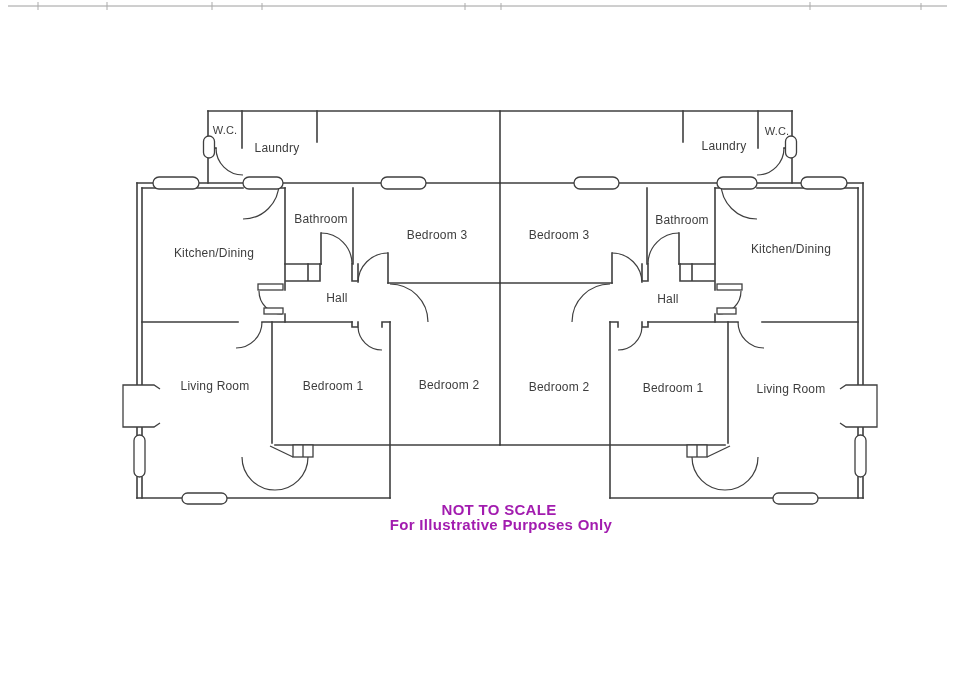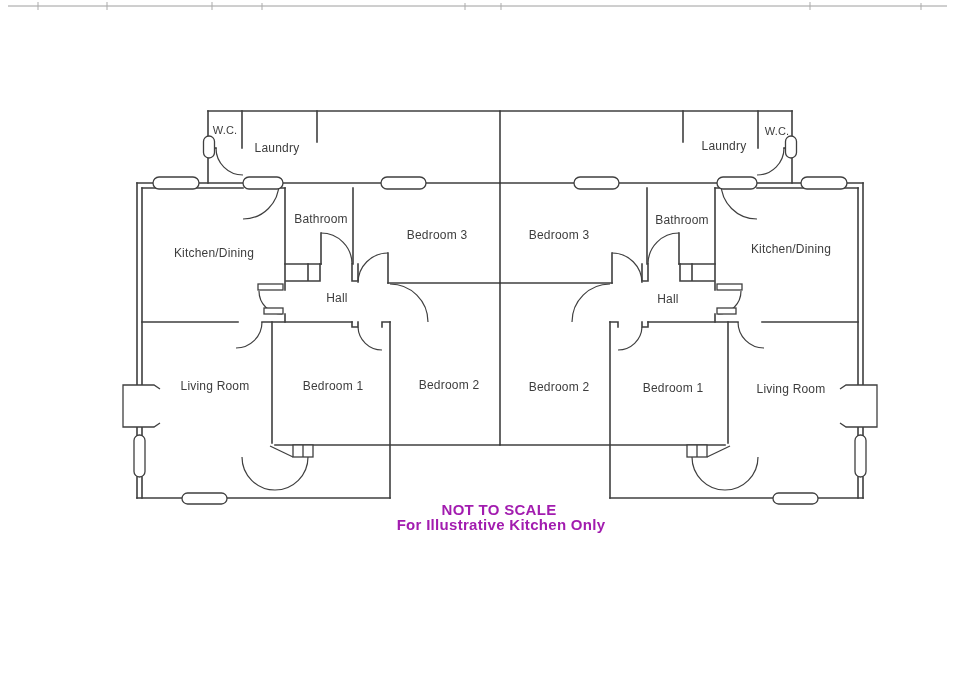--- a/index.html
+++ b/index.html
@@ -138,7 +138,7 @@
   <div class="room-label" style="left:559px;top:387px">Bedroom 2</div>
 
   <div class="note" style="left:499px;top:509px">NOT TO SCALE</div>
-  <div class="note" style="left:501px;top:524px">For Illustrative Kitchen Only</div>
+  <div class="note" style="left:501px;top:524px">For Illustrative Purposes Only</div>
 
 </div>
 

